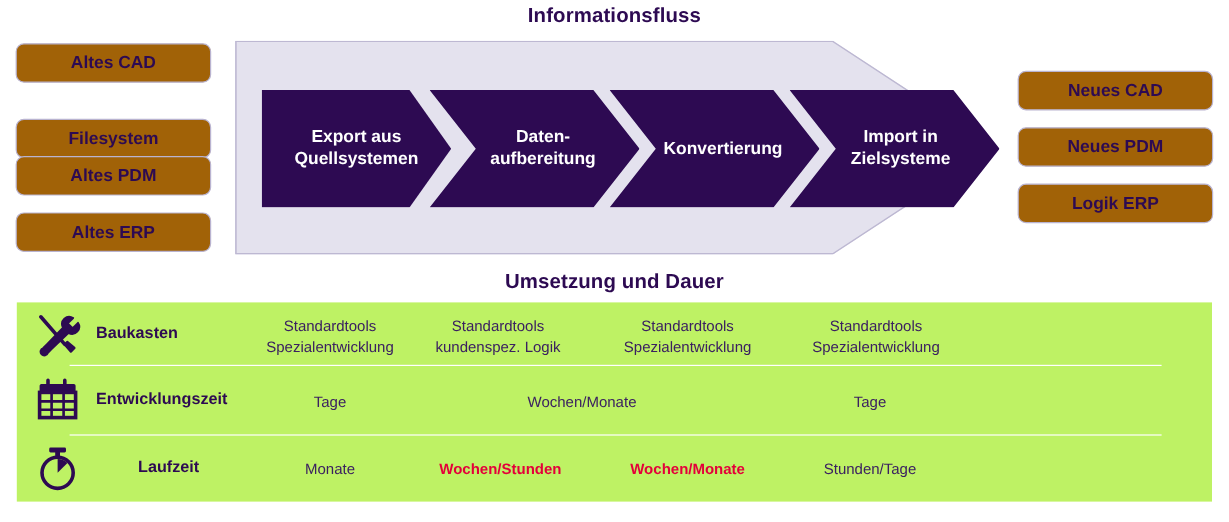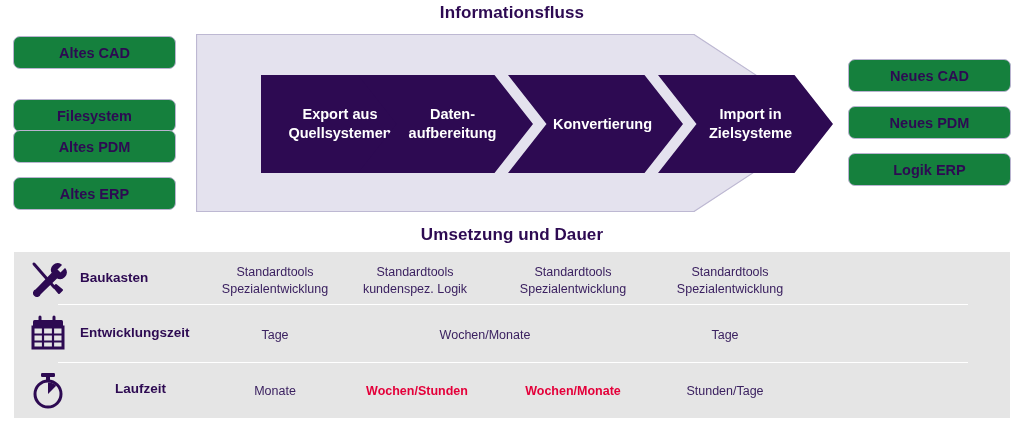--- a/index.html
+++ b/index.html
@@ -29,7 +29,7 @@
   .pill{
     position:absolute;
     height:33px;
-    background:#15803d;
+    background:#a16207;
     border:1px solid #B9B3D0;
     border-radius:7px;
     color:#2D0A52;

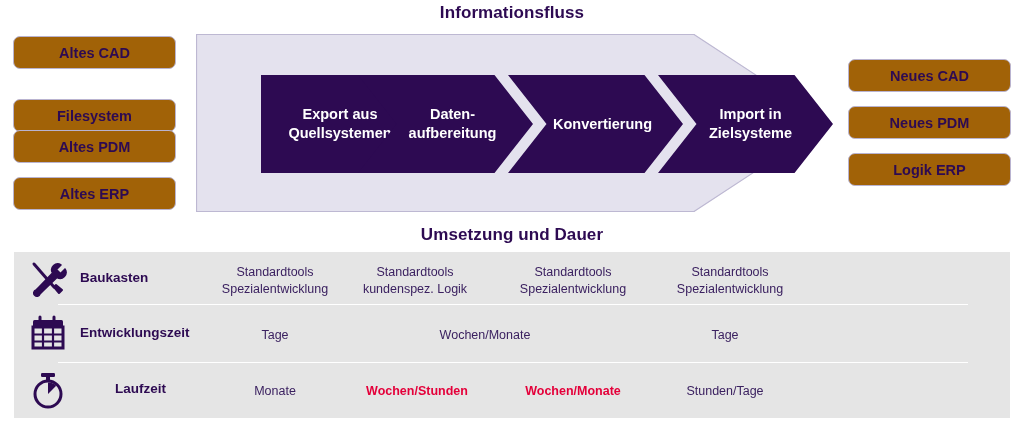--- a/index.html
+++ b/index.html
@@ -157,7 +157,7 @@
     <polygon points="0.5,0.5 498,0.5 633,89 498,177.5 0.5,177.5" fill="none" stroke="#BDB8D2" stroke-width="1.2"></polygon>
   </svg>
 
-  <div class="chevron first" style="left:218px;width:158px;margin-left:43px;">
+  <div class="chevron first" style="left:218px;width:158px;">
     <div>
       <span class="lbl">Export aus</span>
       <span class="lbl">Quellsystemen</span>

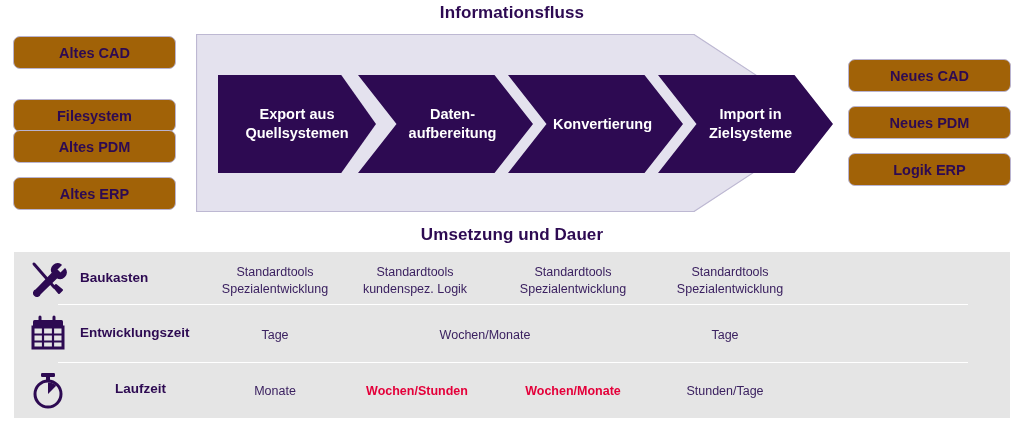--- a/index.html
+++ b/index.html
@@ -93,7 +93,7 @@
     position:absolute;
     left:14px;top:252px;
     width:996px;height:166px;
-    background:#e5e5e5;
+    background:#bef264;
   }
   .trow{position:absolute;left:0;width:996px;}
   .row-divider{

